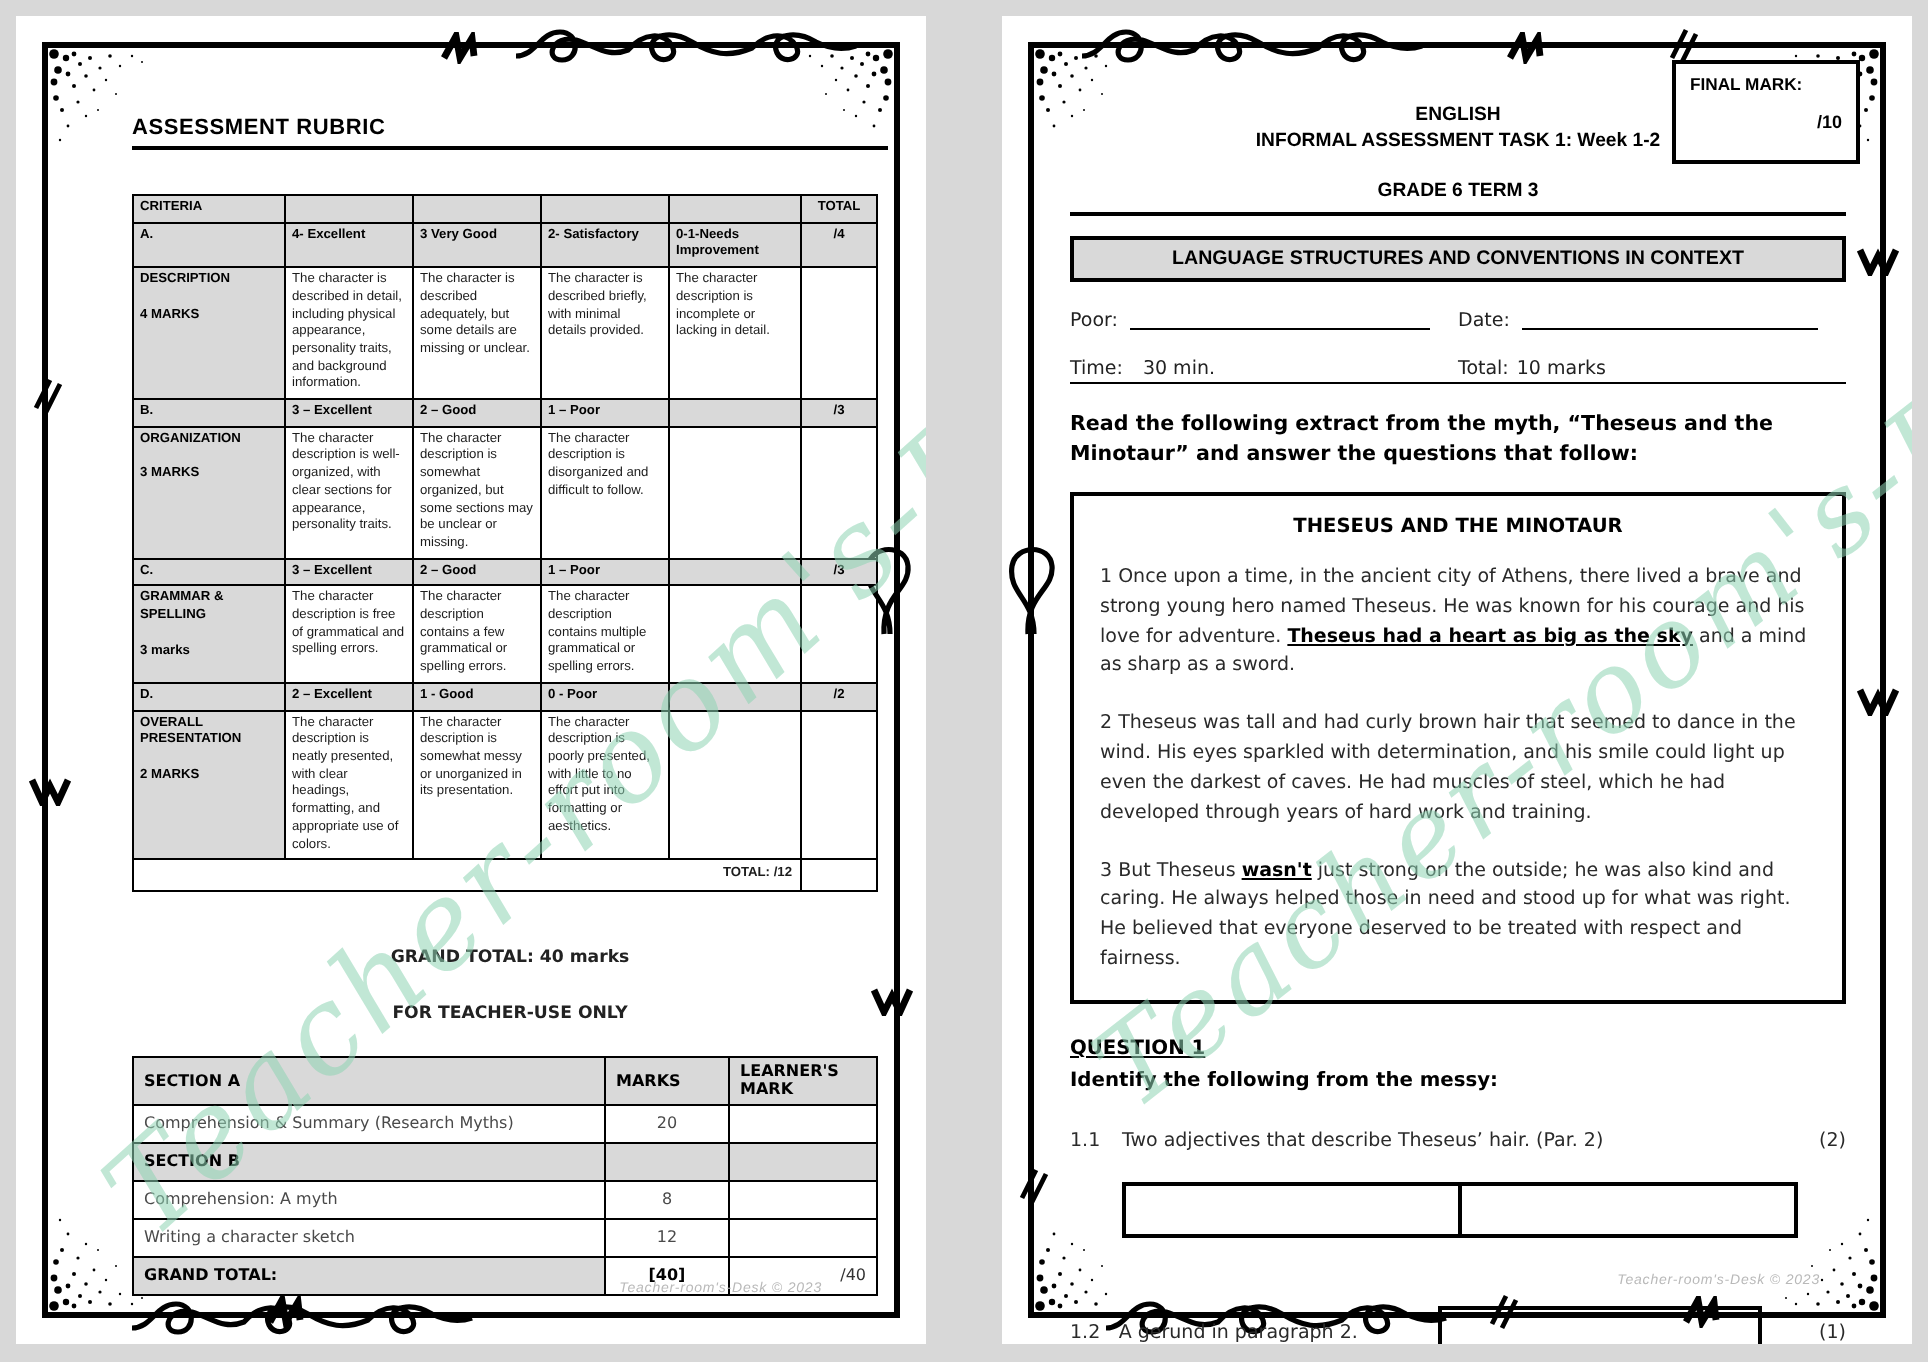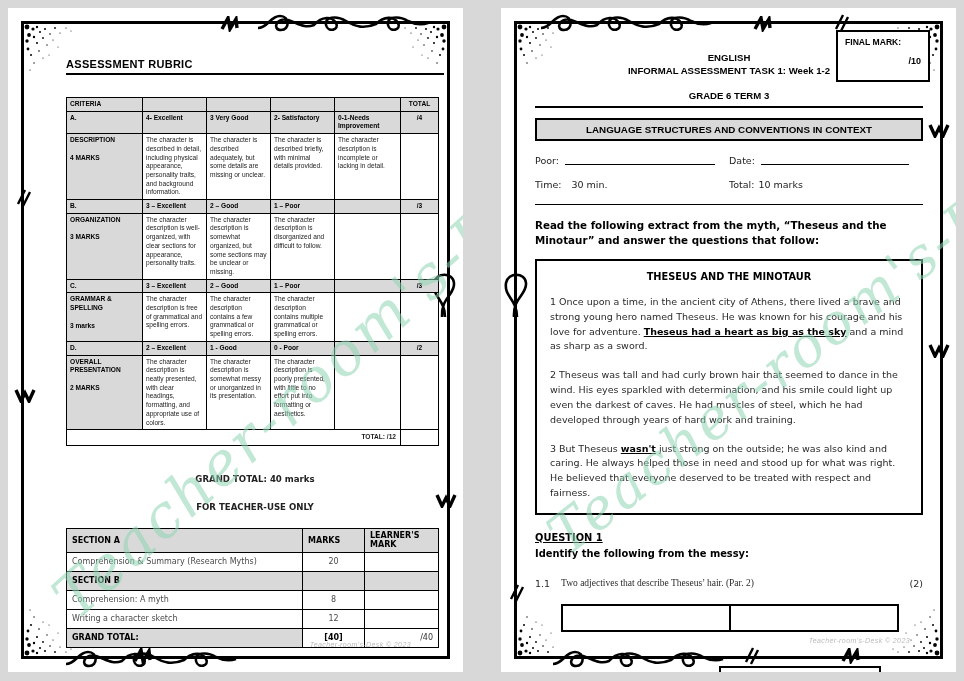--- a/index.html
+++ b/index.html
@@ -82,7 +82,7 @@
   .fieldrow{display:flex;font-size:9.5px;margin-top:13px;font-family:"DejaVu Sans", sans-serif;color:#222;}
   .f-half{flex:1;display:flex;align-items:flex-end;}
   .f-line{flex:1;border-bottom:1.5px solid #000;margin:0 14px 1px 6px;height:10px;}
-  .timerow{border-bottom:1.5px solid #000;padding-bottom:14px;}
+  .timerow{border-bottom:1.5px solid #000;padding-bottom:1px;}
   .gap8{display:inline-block;width:10px;}
   .instruction{
     font-weight:bold;font-size:10.3px;line-height:1.5;margin-top:13px;color:#000;

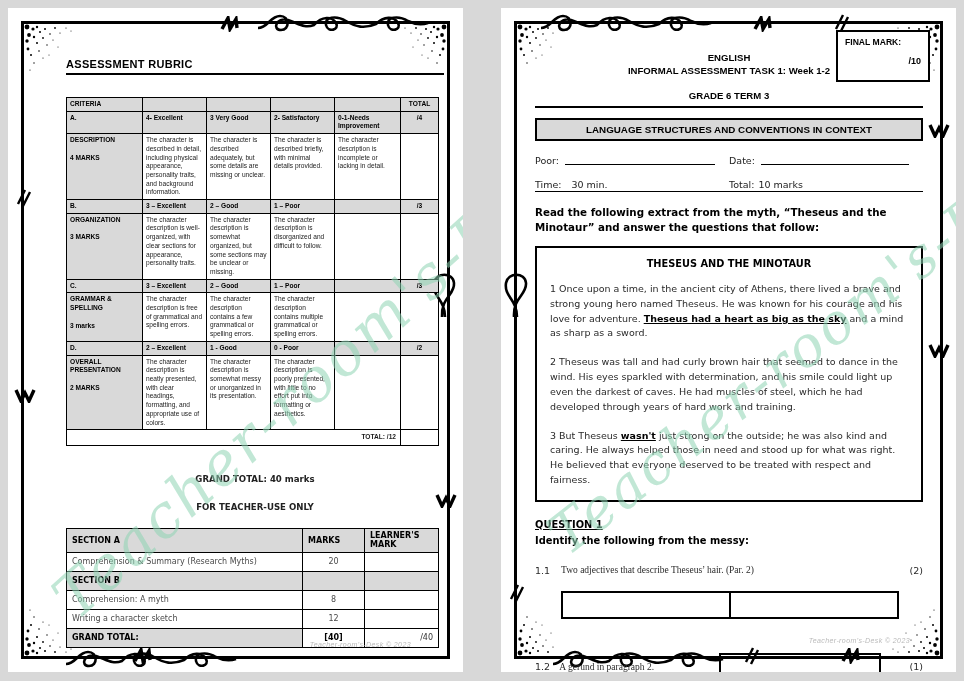--- a/index.html
+++ b/index.html
@@ -101,7 +101,7 @@
   .q-sub{font-weight:bold;font-size:9.9px;margin-top:5px;font-family:"DejaVu Sans", sans-serif;}
   .q-row{display:flex;margin-top:19px;font-size:9.5px;color:#2a2a2a;font-family:"DejaVu Sans", sans-serif;align-items:center;}
   .q-num{width:26px;}
-  .q-text{flex:1;font-family:Liberation Serif, serif;}
+  .q-text{flex:1;}
   .q-marks{width:28px;text-align:right;}
   .answer-grid{margin:15px 0 0 26px;width:334px;height:24px;border:2px solid #000;display:flex;}
   .answer-grid .cell{flex:1;}

